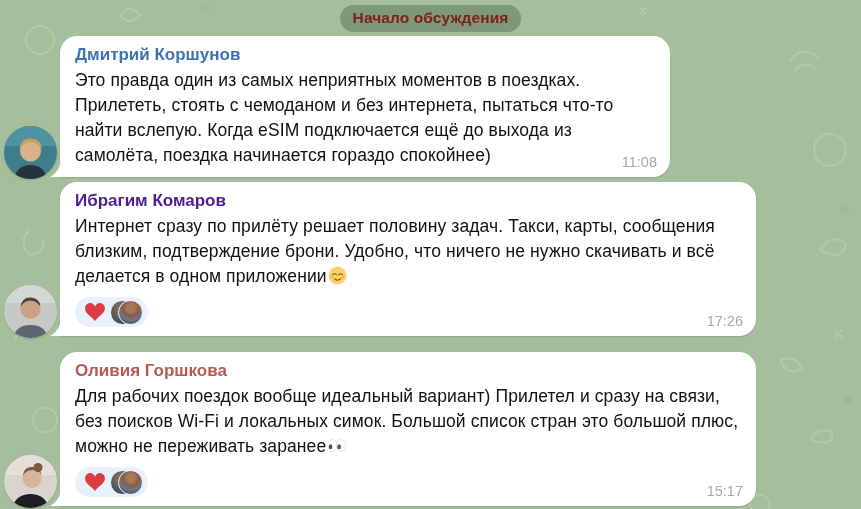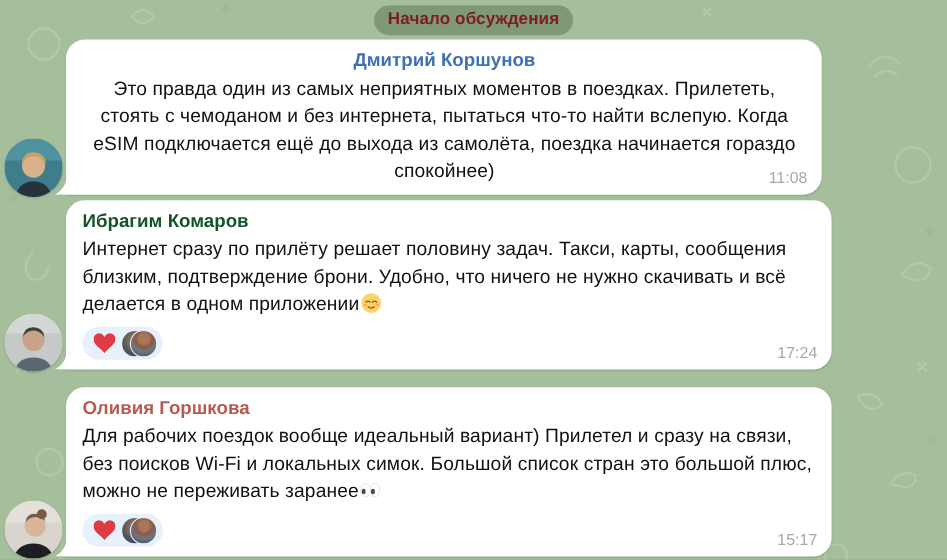--- a/index.html
+++ b/index.html
@@ -31,7 +31,7 @@
     padding:8px 14px 9px 15px;box-shadow:0 1px 1.5px rgba(0,50,0,.15);
     box-sizing:border-box;
   }
-  .b1{width:687px;text-align:center;}
+  .b1{width:610px;}
   .b23{width:696px;}
   .tail{position:absolute;left:-10px;bottom:0;display:block;}
   .author{font-size:17px;font-weight:700;line-height:22px;margin-bottom:2px;cursor:pointer;}

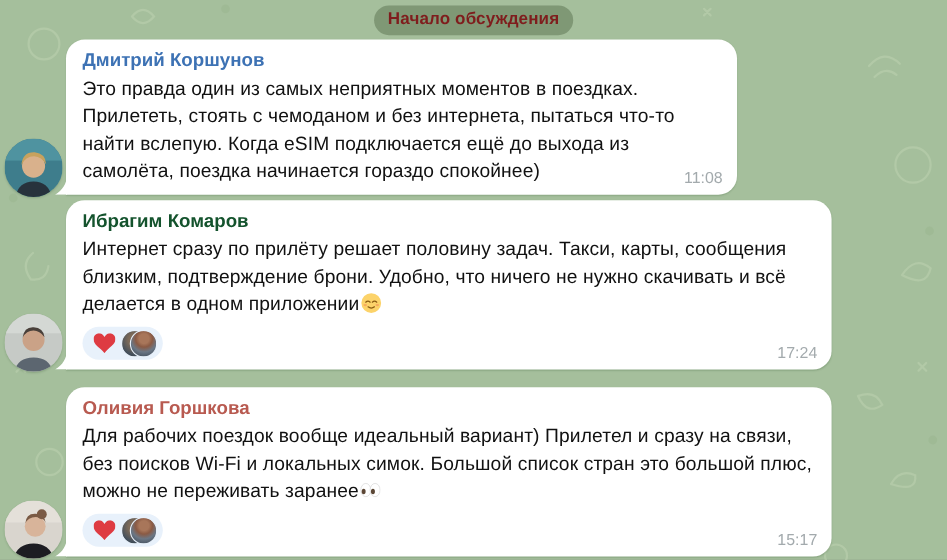--- a/index.html
+++ b/index.html
@@ -135,7 +135,7 @@
         <svg class="tail" width="11" height="18" viewBox="0 0 11 18">
           <path d="M11 0 C10.5 8 7 14 0 18 L11 18 Z" fill="#ffffff"></path>
         </svg>
-        <div class="author" style="color: #14532d;">Ибрагим Комаров</div>
+        <div class="author" style="color: #4c1d95;">Ибрагим Комаров</div>
         <div class="msg-text"><span>Интернет сразу по прилёту решает половину задач. Такси, карты, сообщения близким, подтверждение брони. Удобно, что ничего не нужно скачивать и всё делается в одном приложении</span><svg class="emoji" width="19" height="19" viewBox="0 0 36 36">
               <circle cx="18" cy="18" r="17" fill="#fcd36a"></circle>
               <path d="M8.5 16.5 q3.8 -3.6 7.6 0" stroke="#8a5b12" stroke-width="2.2" fill="none" stroke-linecap="round"></path>

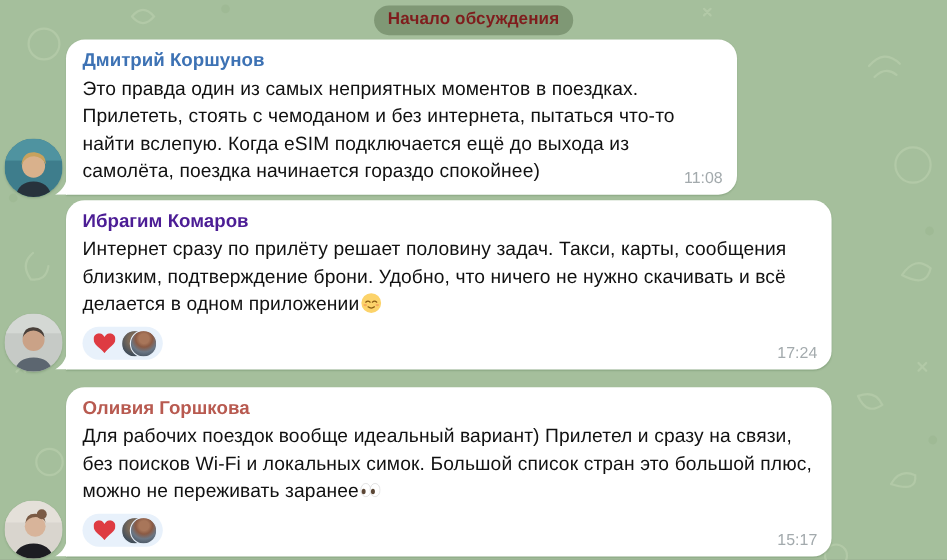--- a/index.html
+++ b/index.html
@@ -153,7 +153,7 @@
             <span class="r-av r-av-front"></span>
           </div>
         </div>
-        <div class="time">17:24</div>
+        <div class="time">17:26</div>
       </div>
     </div>
 

